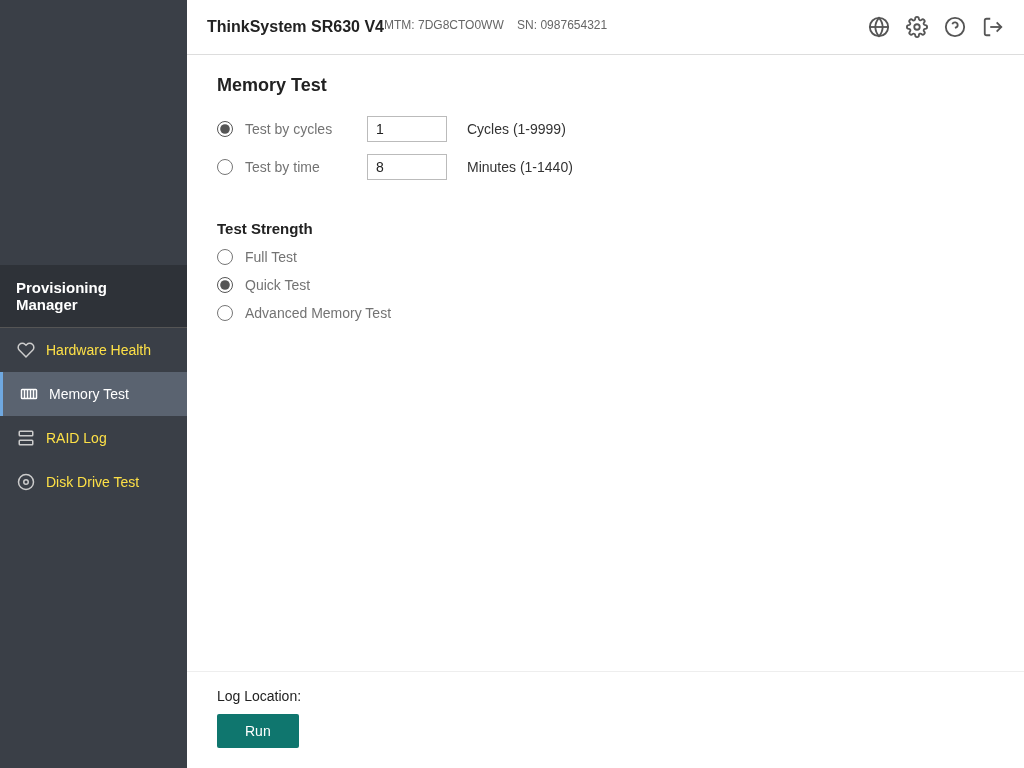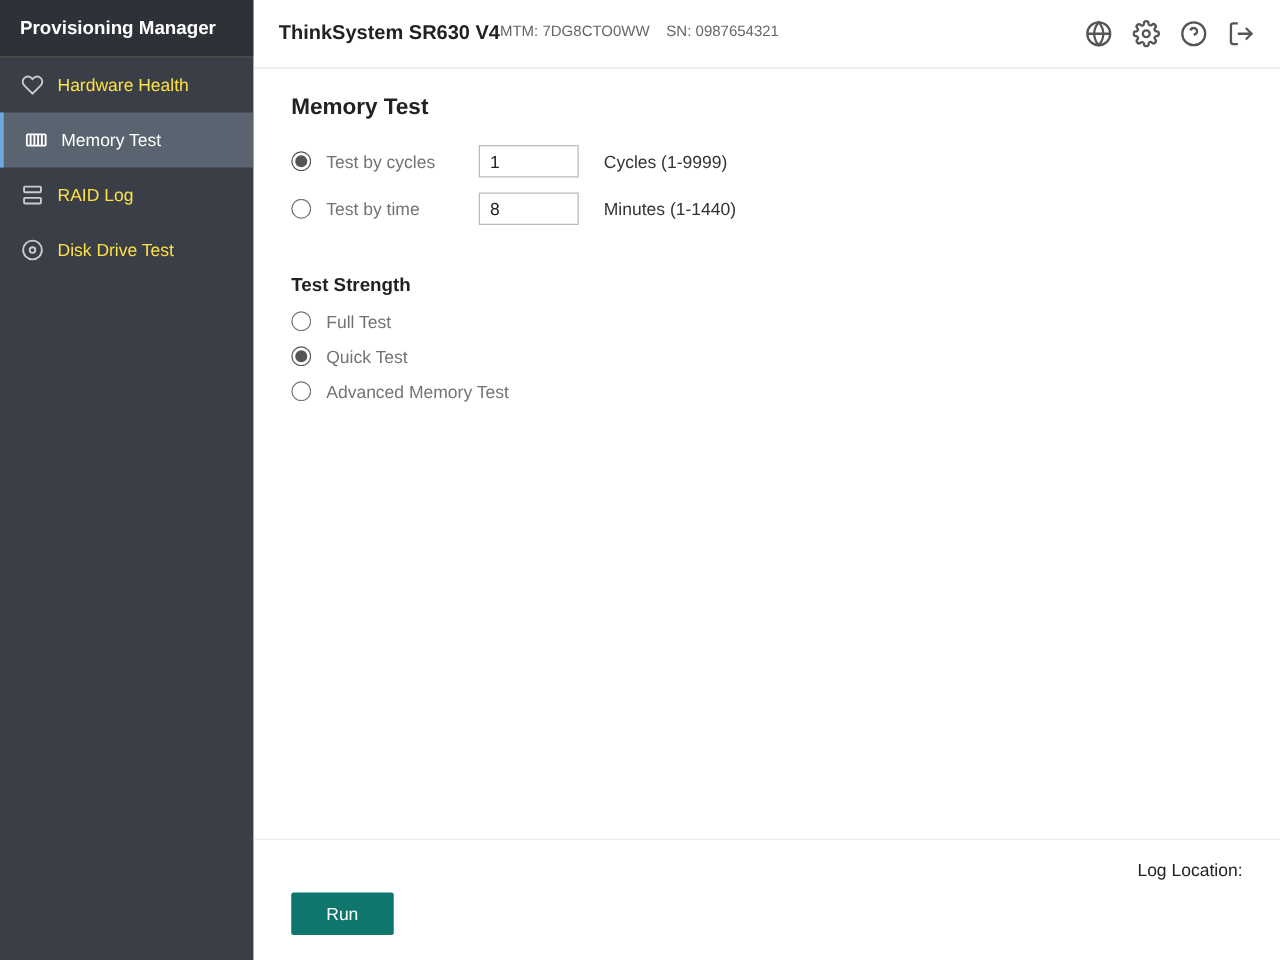--- a/index.html
+++ b/index.html
@@ -7,12 +7,13 @@
 
     
     #sidebar {
-      width: 203px;
+      width: 187px;
       background-color: #3a3f47;
       color: #fff;
       display: flex;
       flex-direction: column;
       flex-shrink: 0;
+      justify-content: center;
     }
     #sidebar-title {
       background-color: #2e3238;

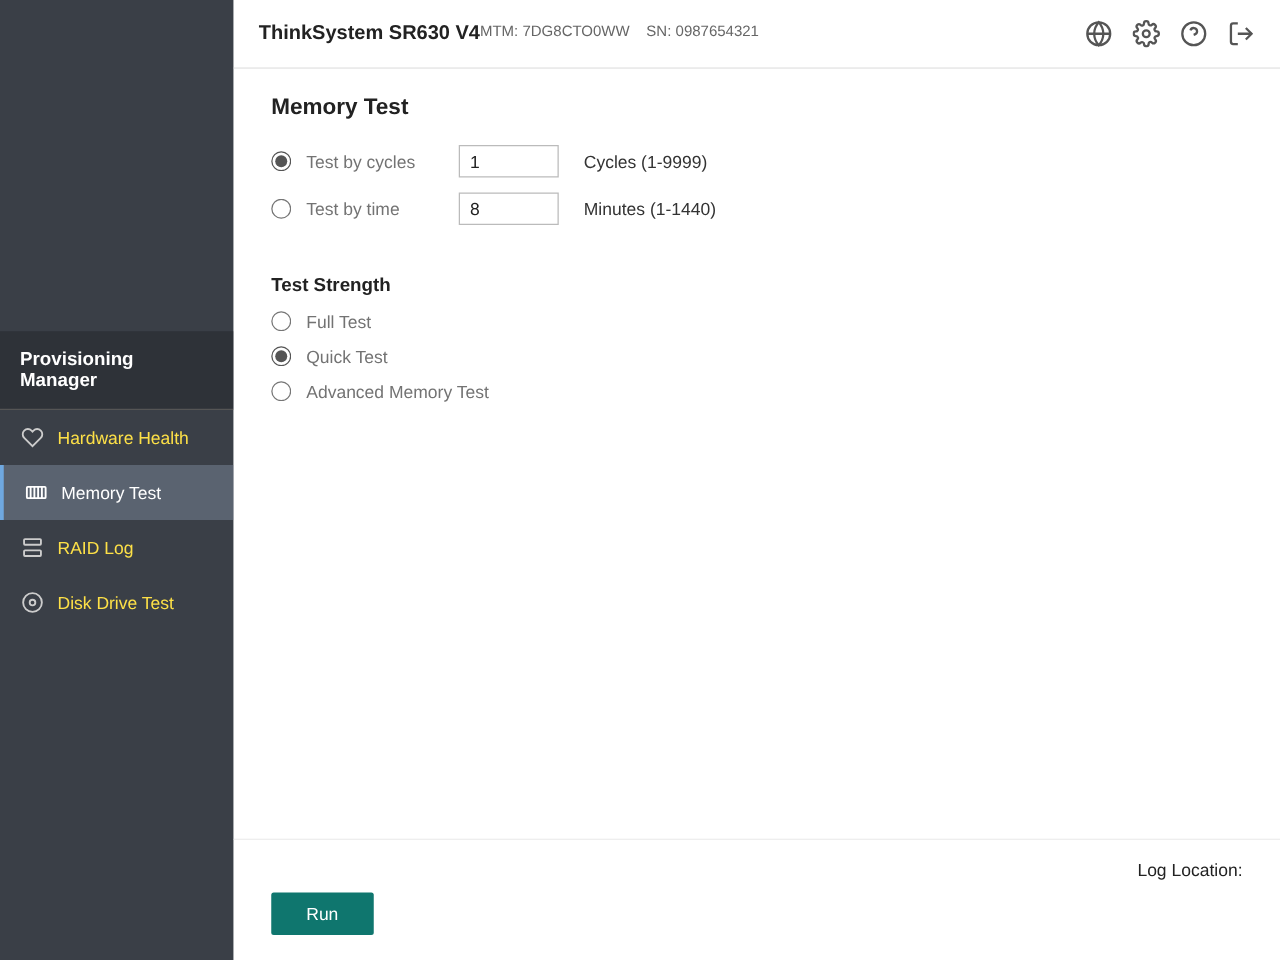--- a/index.html
+++ b/index.html
@@ -148,7 +148,6 @@
       font-size: 14px;
       color: #222;
       margin-bottom: 10px;
-      text-align: right;
     }
     #run-button {
       background-color: #0f766e;

